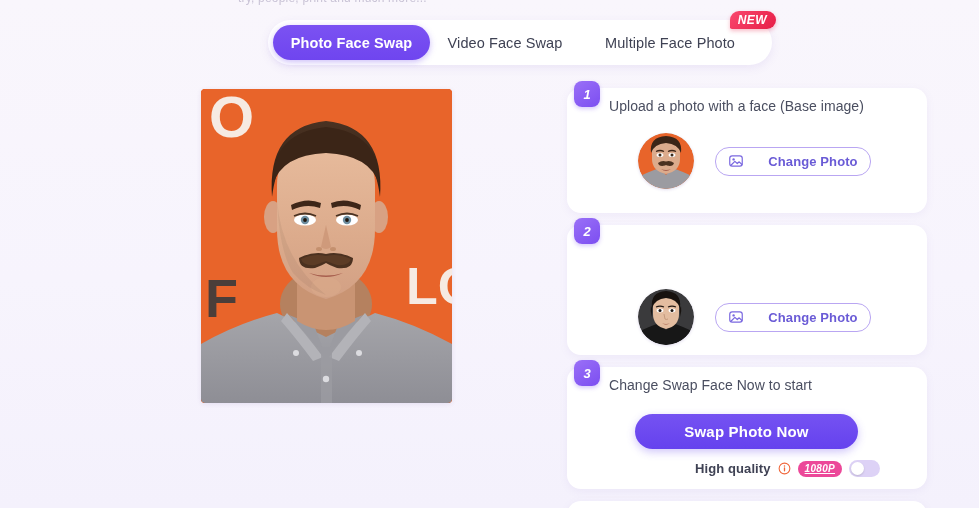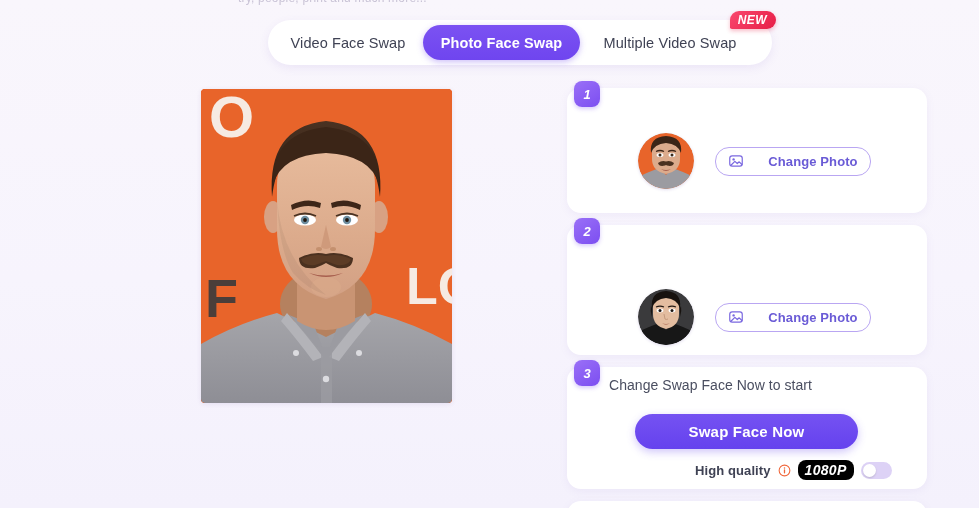--- a/index.html
+++ b/index.html
@@ -272,11 +272,11 @@
   </div>
 
   <div class="tabbar">
+    <div class="tab t1 active">
+      <span>Photo Face Swap</span>
+    </div>
     <div class="tab t2">
       <span>Video Face Swap</span>
-    </div>
-    <div class="tab t1 active">
-      <span>Photo Face Swap</span>
     </div>
     <div class="tab t3">
       <span>Multiple Video Swap</span>

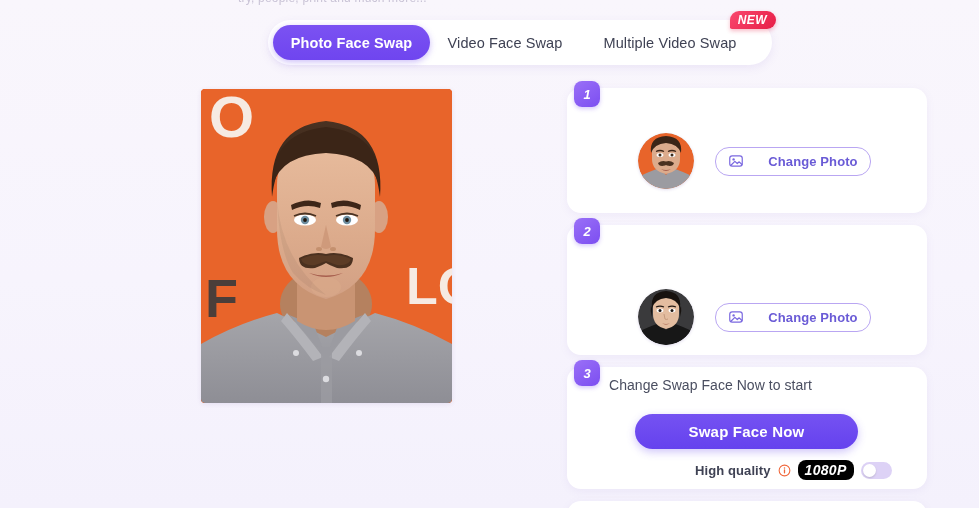--- a/index.html
+++ b/index.html
@@ -279,7 +279,7 @@
       <span>Video Face Swap</span>
     </div>
     <div class="tab t3">
-      <span>Multiple Video Swap</span>
+      <span>Multiple Face Photo</span>
       <span class="new-badge">NEW</span>
     </div>
   </div>

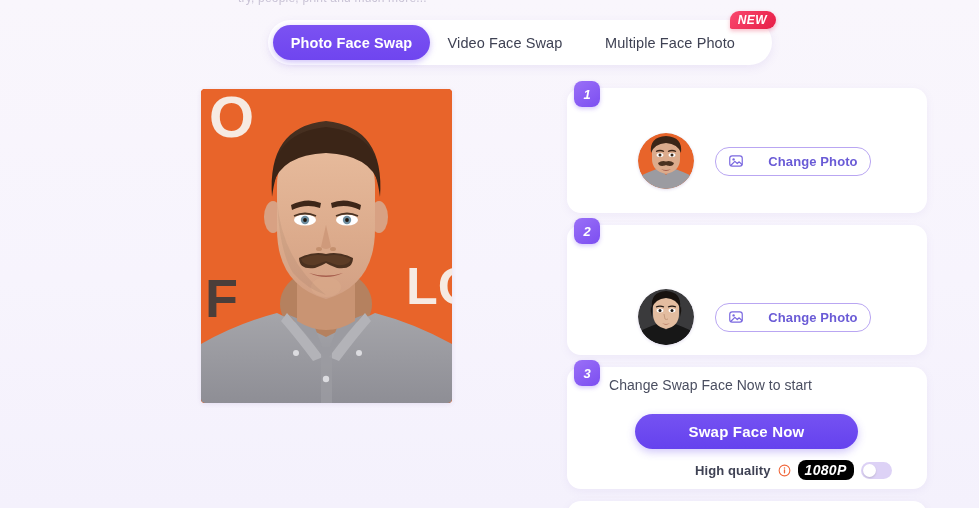--- a/index.html
+++ b/index.html
@@ -369,6 +369,7 @@
 
   <div class="card" id="card1">
     <div class="step-badge">1</div>
+    <div class="card-title">Upload a photo with a face (Base image)</div>
     <div class="row" id="row1">
       <div class="avatar">
         <svg width="56" height="56" viewBox="0 0 56 56" xmlns="http://www.w3.org/2000/svg">

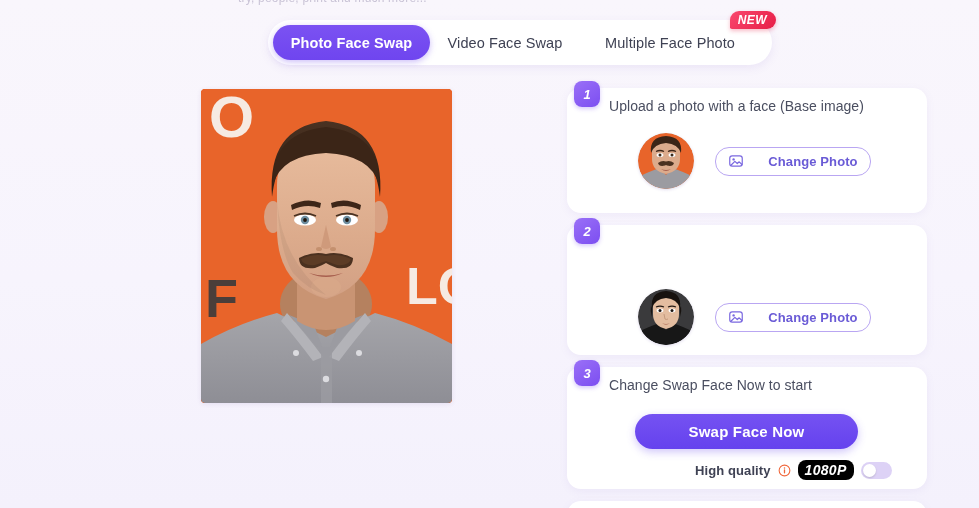--- a/index.html
+++ b/index.html
@@ -450,7 +450,7 @@
     <div class="step-badge">3</div>
     <div class="card-title">Change Swap Face Now to start</div>
     <div class="swap-btn">
-      <span>Swap Face Now</span>
+      <span>Swap Photo Now</span>
     </div>
     <div class="quality-row">
       <span class="quality-label">High quality</span>

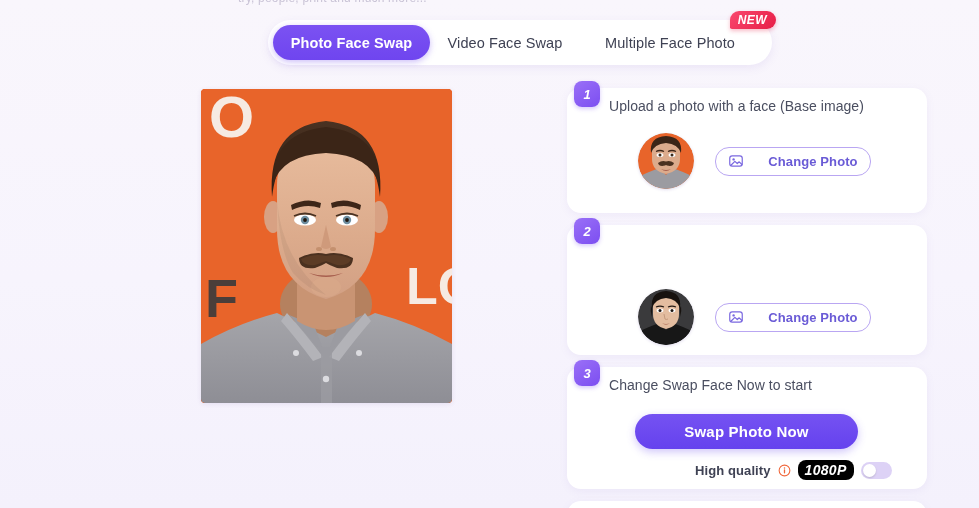--- a/index.html
+++ b/index.html
@@ -232,15 +232,16 @@
   }
   .info-icon { width: 13px; height: 13px; display: block; }
   .res-badge {
-    background: #000000;
+    background: #ec4899;
     color: #ffffff;
-    font-size: 14px;
+    font-size: 10px;
     font-weight: bold;
     font-style: italic;
     padding: 3px 7px;
     border-radius: 8px;
     line-height: 1;
     letter-spacing: .3px;
+    text-decoration: underline;
   }
   .toggle {
     width: 31px;

